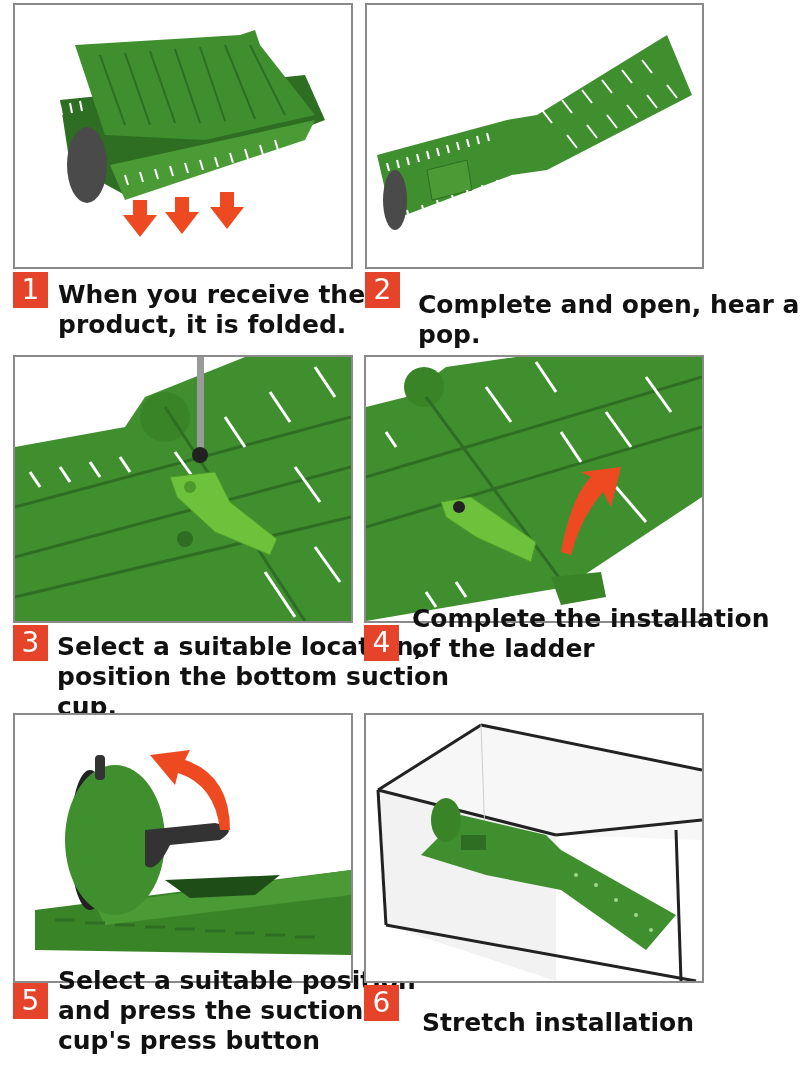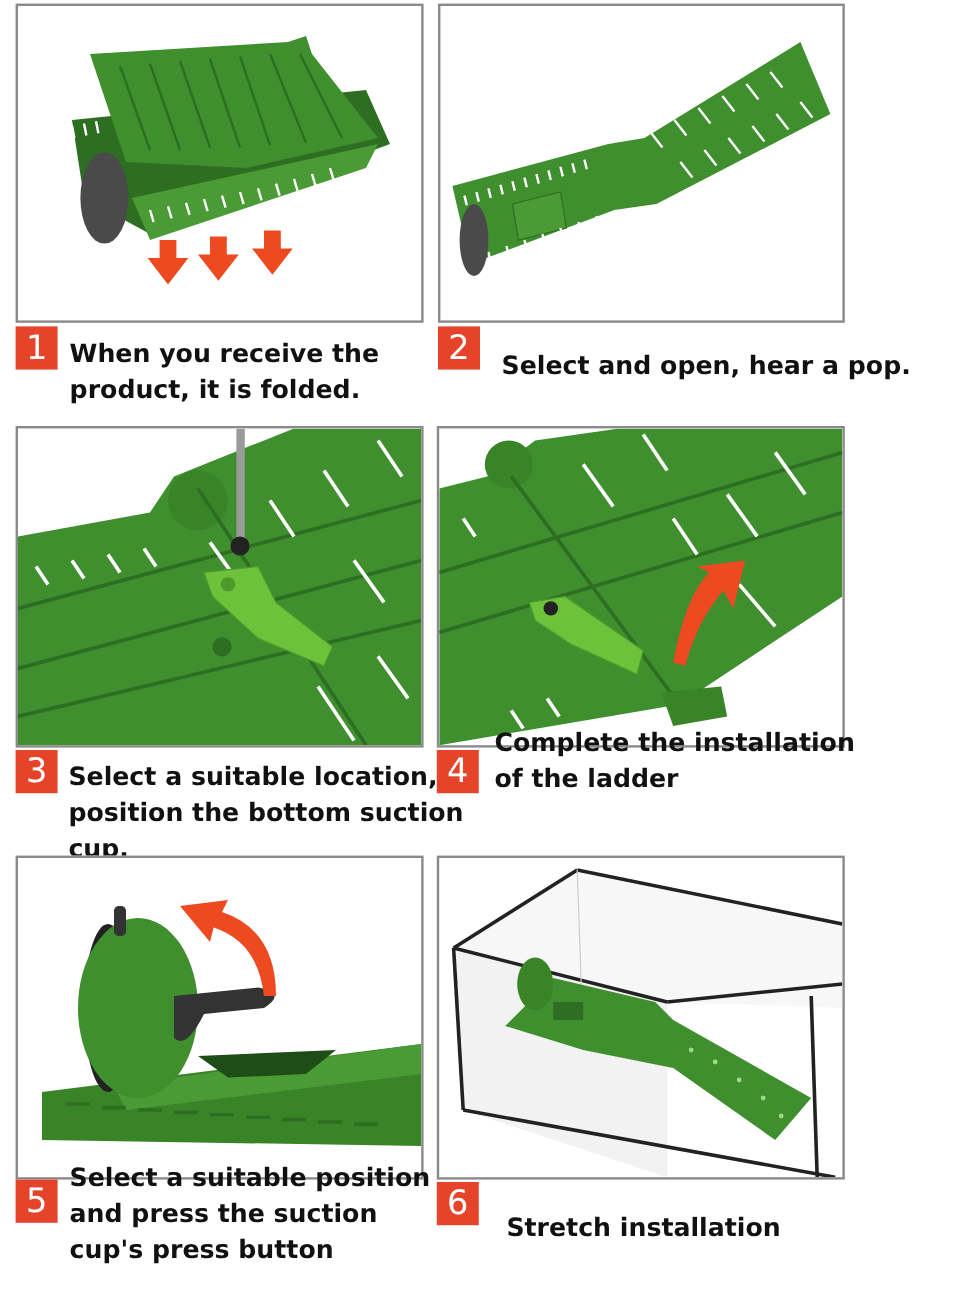--- a/index.html
+++ b/index.html
@@ -8,7 +8,7 @@
   .panel { position:absolute; border:2px solid #8a8a8a; background:#fff; overflow:hidden; box-sizing:border-box; }
   .badge { position:absolute; width:35px; height:36px; background:#e5442a; color:#fff;
            font-family:"DejaVu Sans", sans-serif; font-size:28px; line-height:36px; text-align:center; }
-  .caption { position:absolute; font-weight:bold; font-size:21px; line-height:30px; color:#111; white-space:pre-line; }
+  .caption { position:absolute; font-weight:bold; font-size:25px; line-height:30px; color:#111; white-space:pre-line; }
   svg { display:block; }
 </style>
 </head>

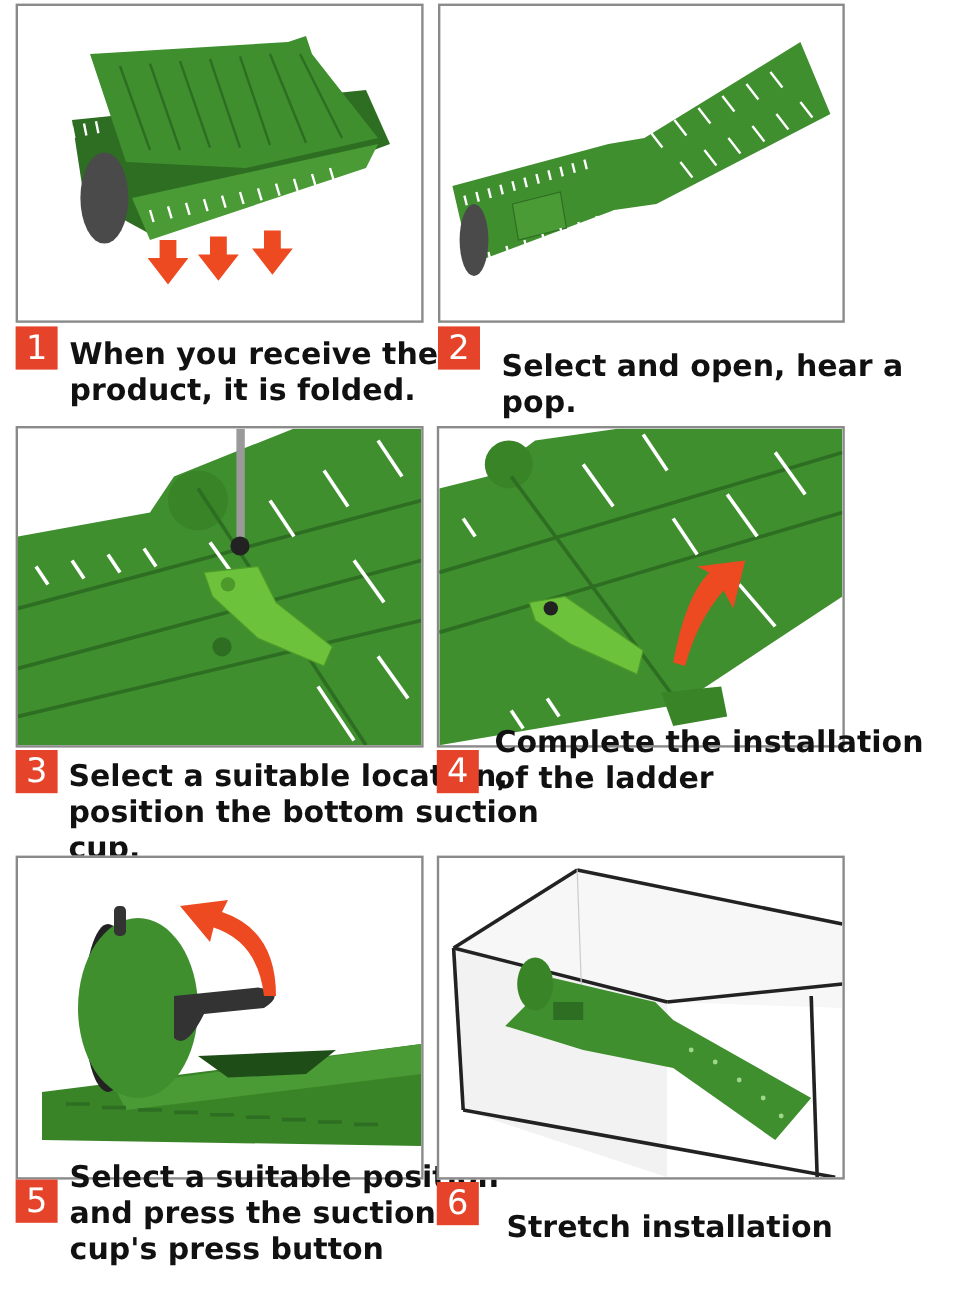--- a/index.html
+++ b/index.html
@@ -97,7 +97,7 @@
   </svg>
 </div>
 <div class="badge" style="left:365px;top:272px;">2</div>
-<div class="caption" style="left:418px;top:290px;">Select and open, hear a pop.</div>
+<div class="caption" style="left:418px;top:290px;">Complete and open, hear a pop.</div>
 
 <div class="panel" style="left:13px;top:355px;width:340px;height:268px;">
   <svg width="336" height="264" viewBox="0 0 336 264">

